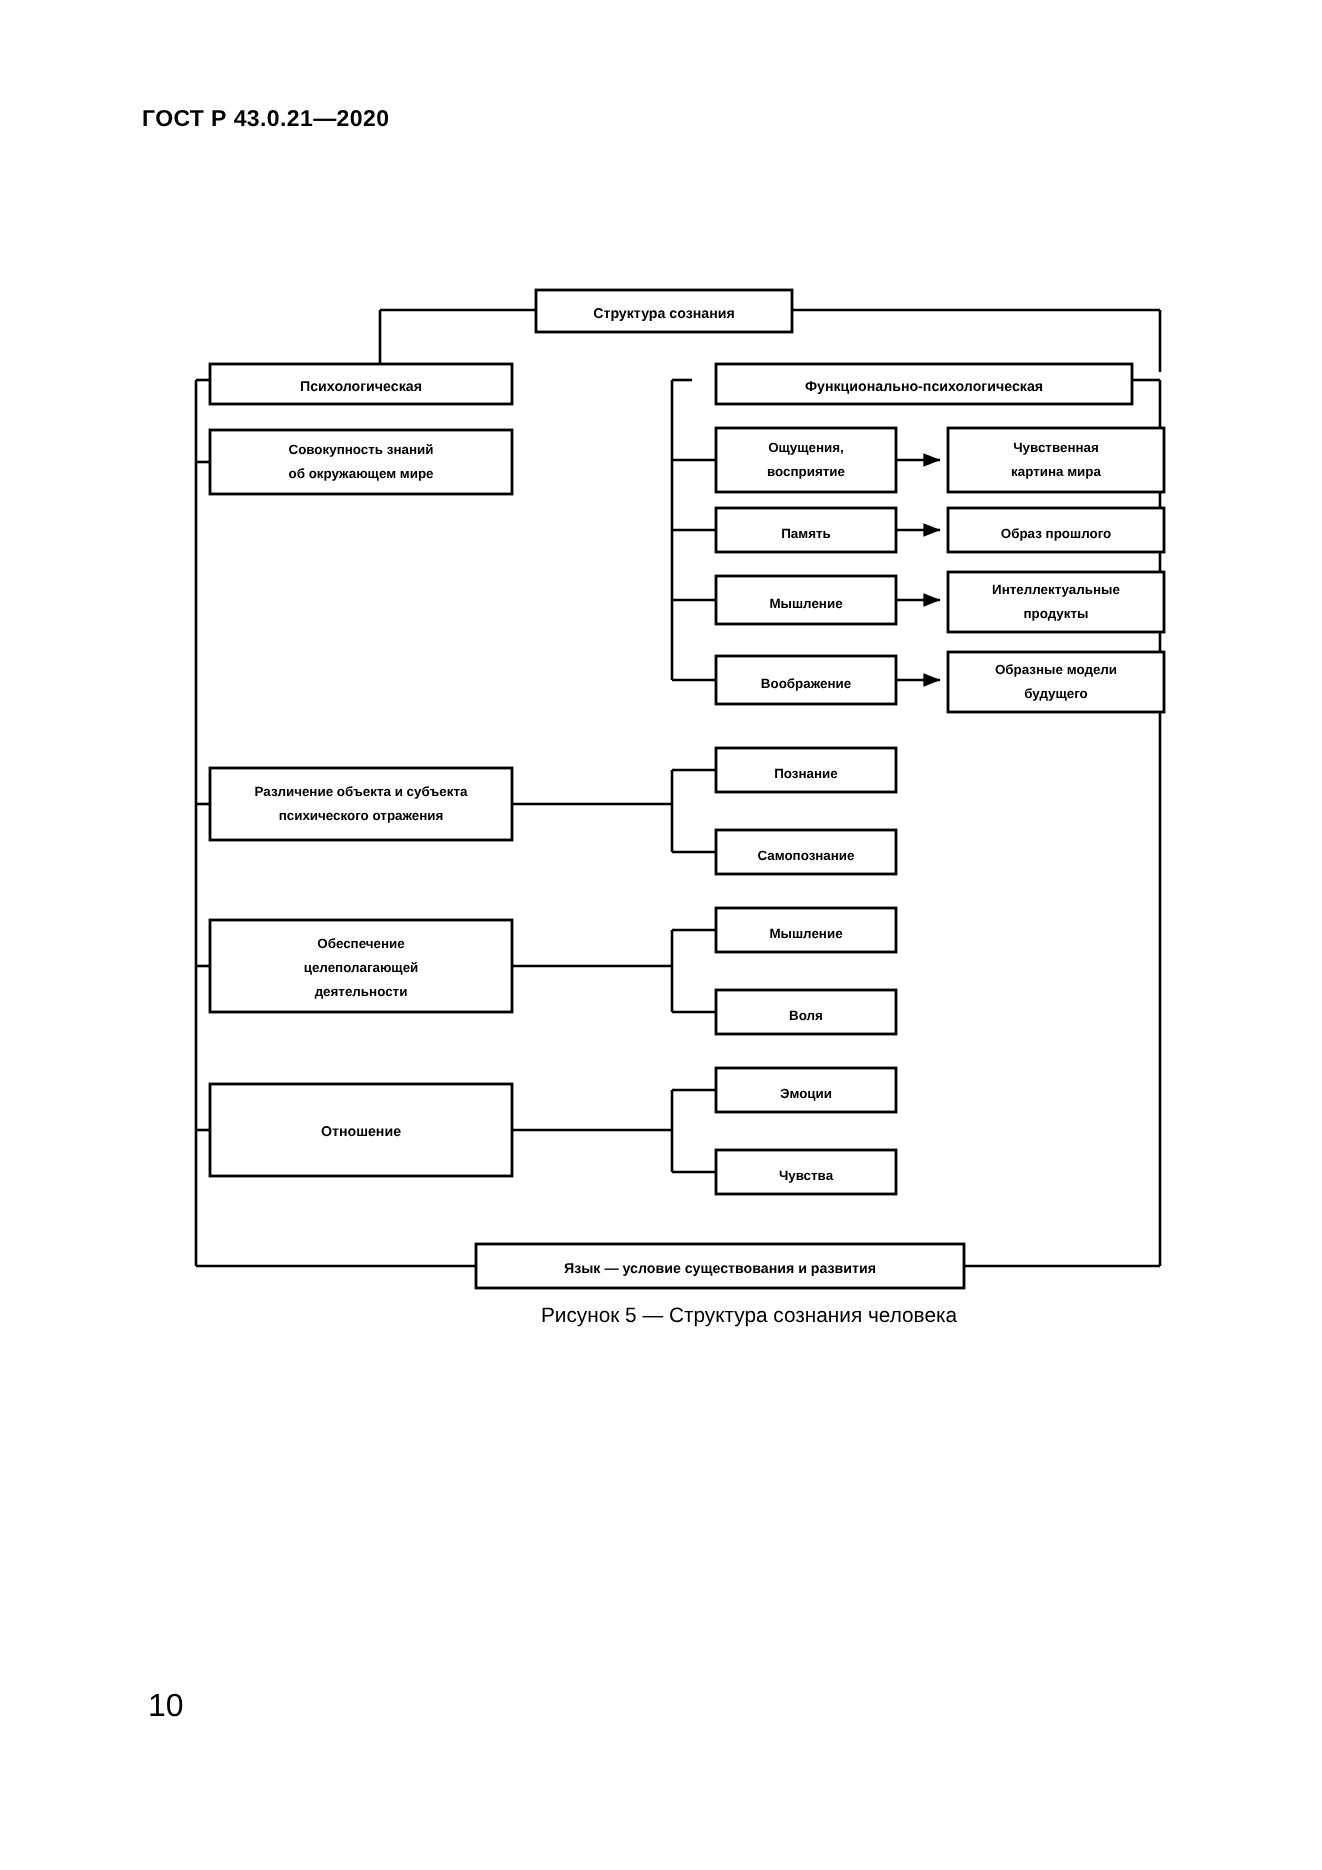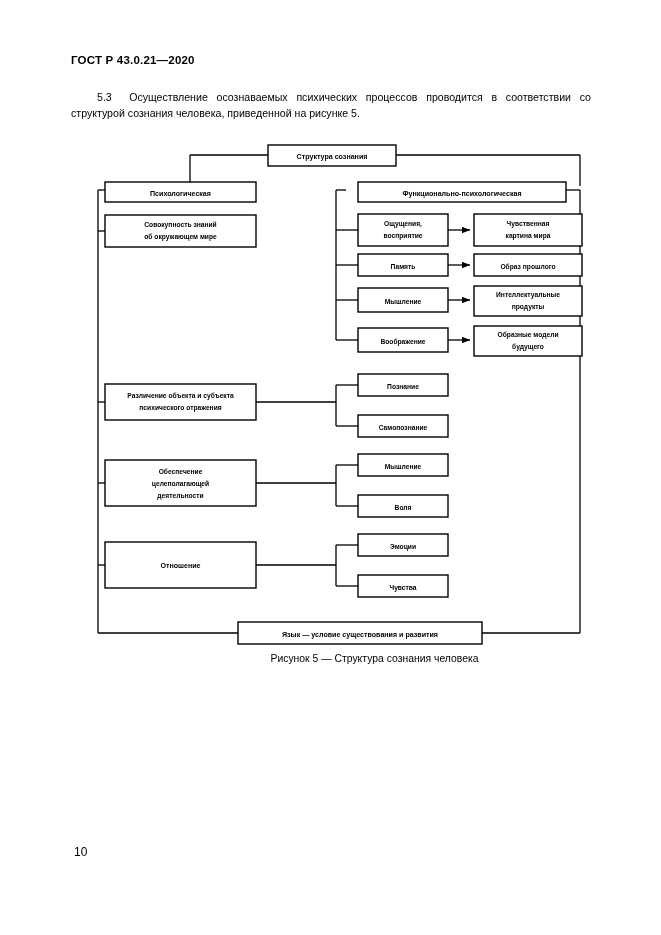--- a/index.html
+++ b/index.html
@@ -83,7 +83,6 @@
 
   <div class="std-header">ГОСТ Р 43.0.21—2020</div>
 
-  <div class="body-text"><span class="indent"></span><span>5.3</span>&nbsp;&nbsp;<span>Осуществление осознаваемых психических процессов проводится в соответствии со структурой сознания человека, приведенной на рисунке 5.</span></div>
 
   <div class="figure-wrap">
     <svg width="661" height="520" viewBox="0 0 661 520" xmlns="http://www.w3.org/2000/svg">

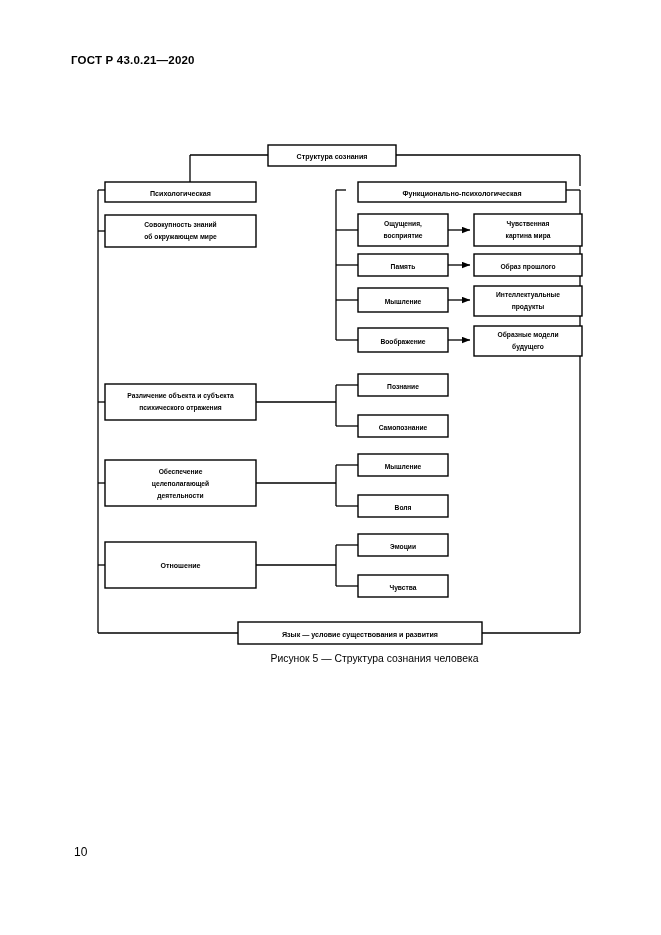--- a/index.html
+++ b/index.html
@@ -62,7 +62,7 @@
     position: absolute;
     left: 74px;
     top: 845px;
-    font-size: 12px;
+    font-size: 16px;
   }
   svg { display: block; }
   svg text {

